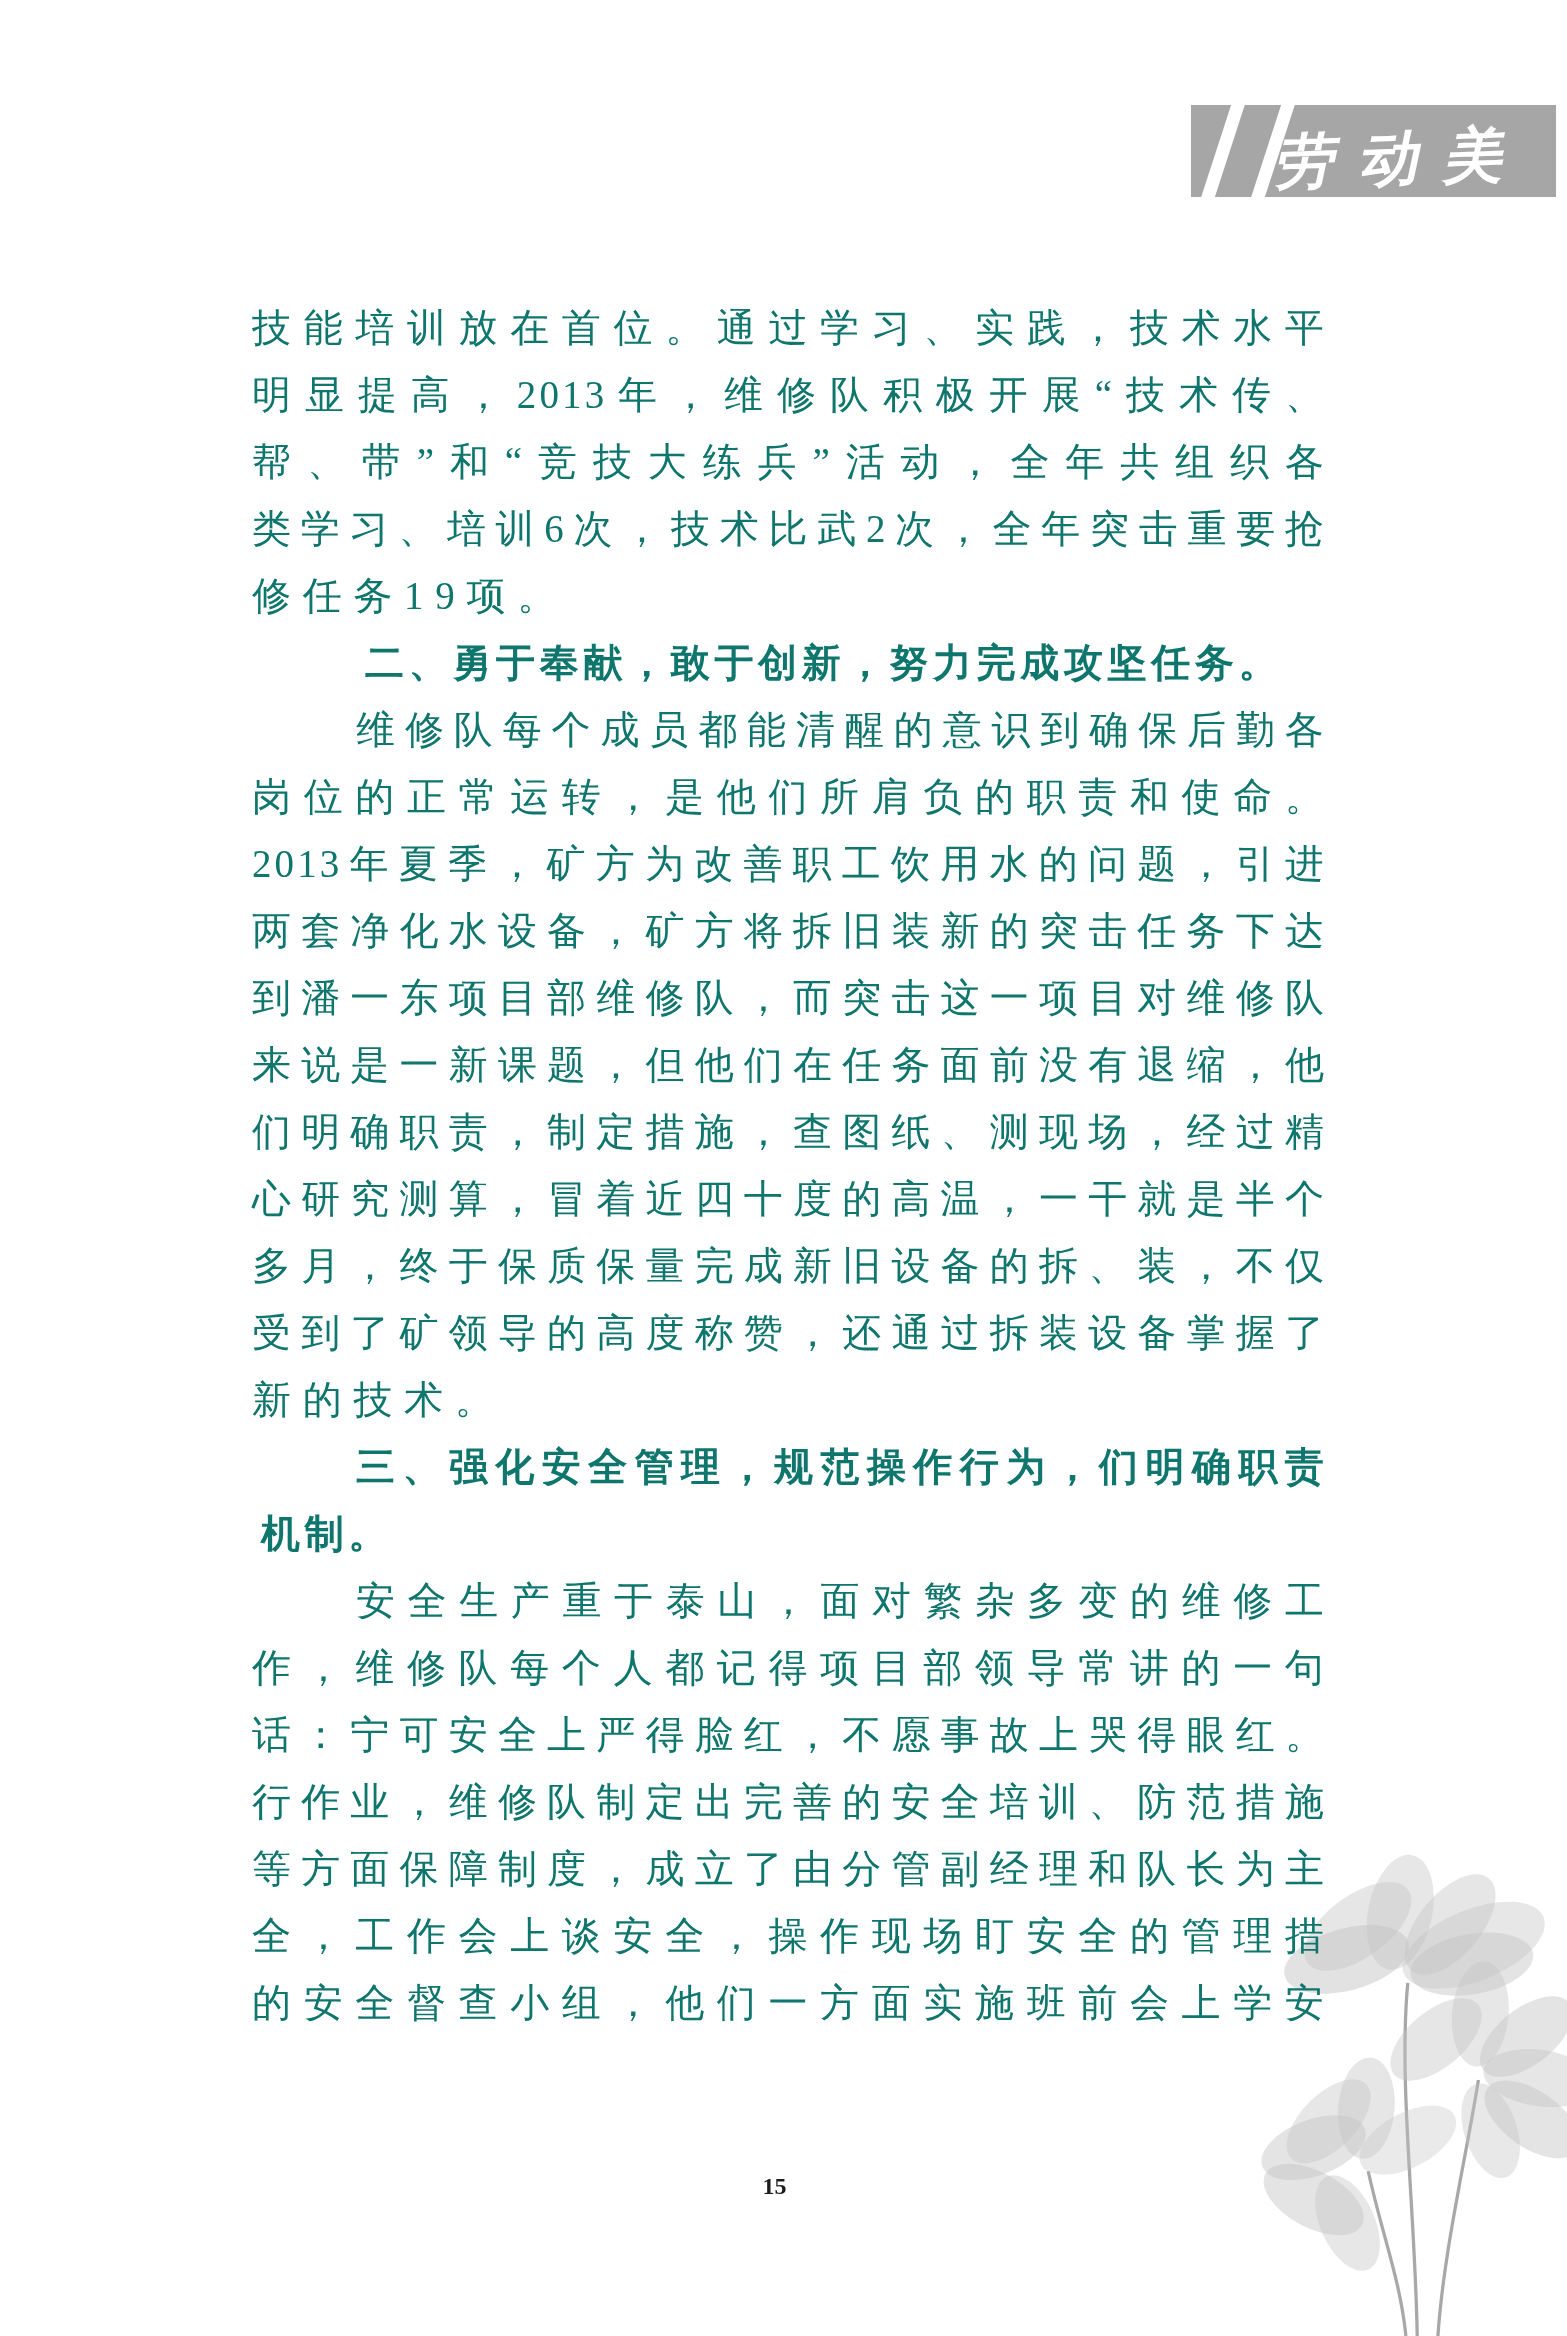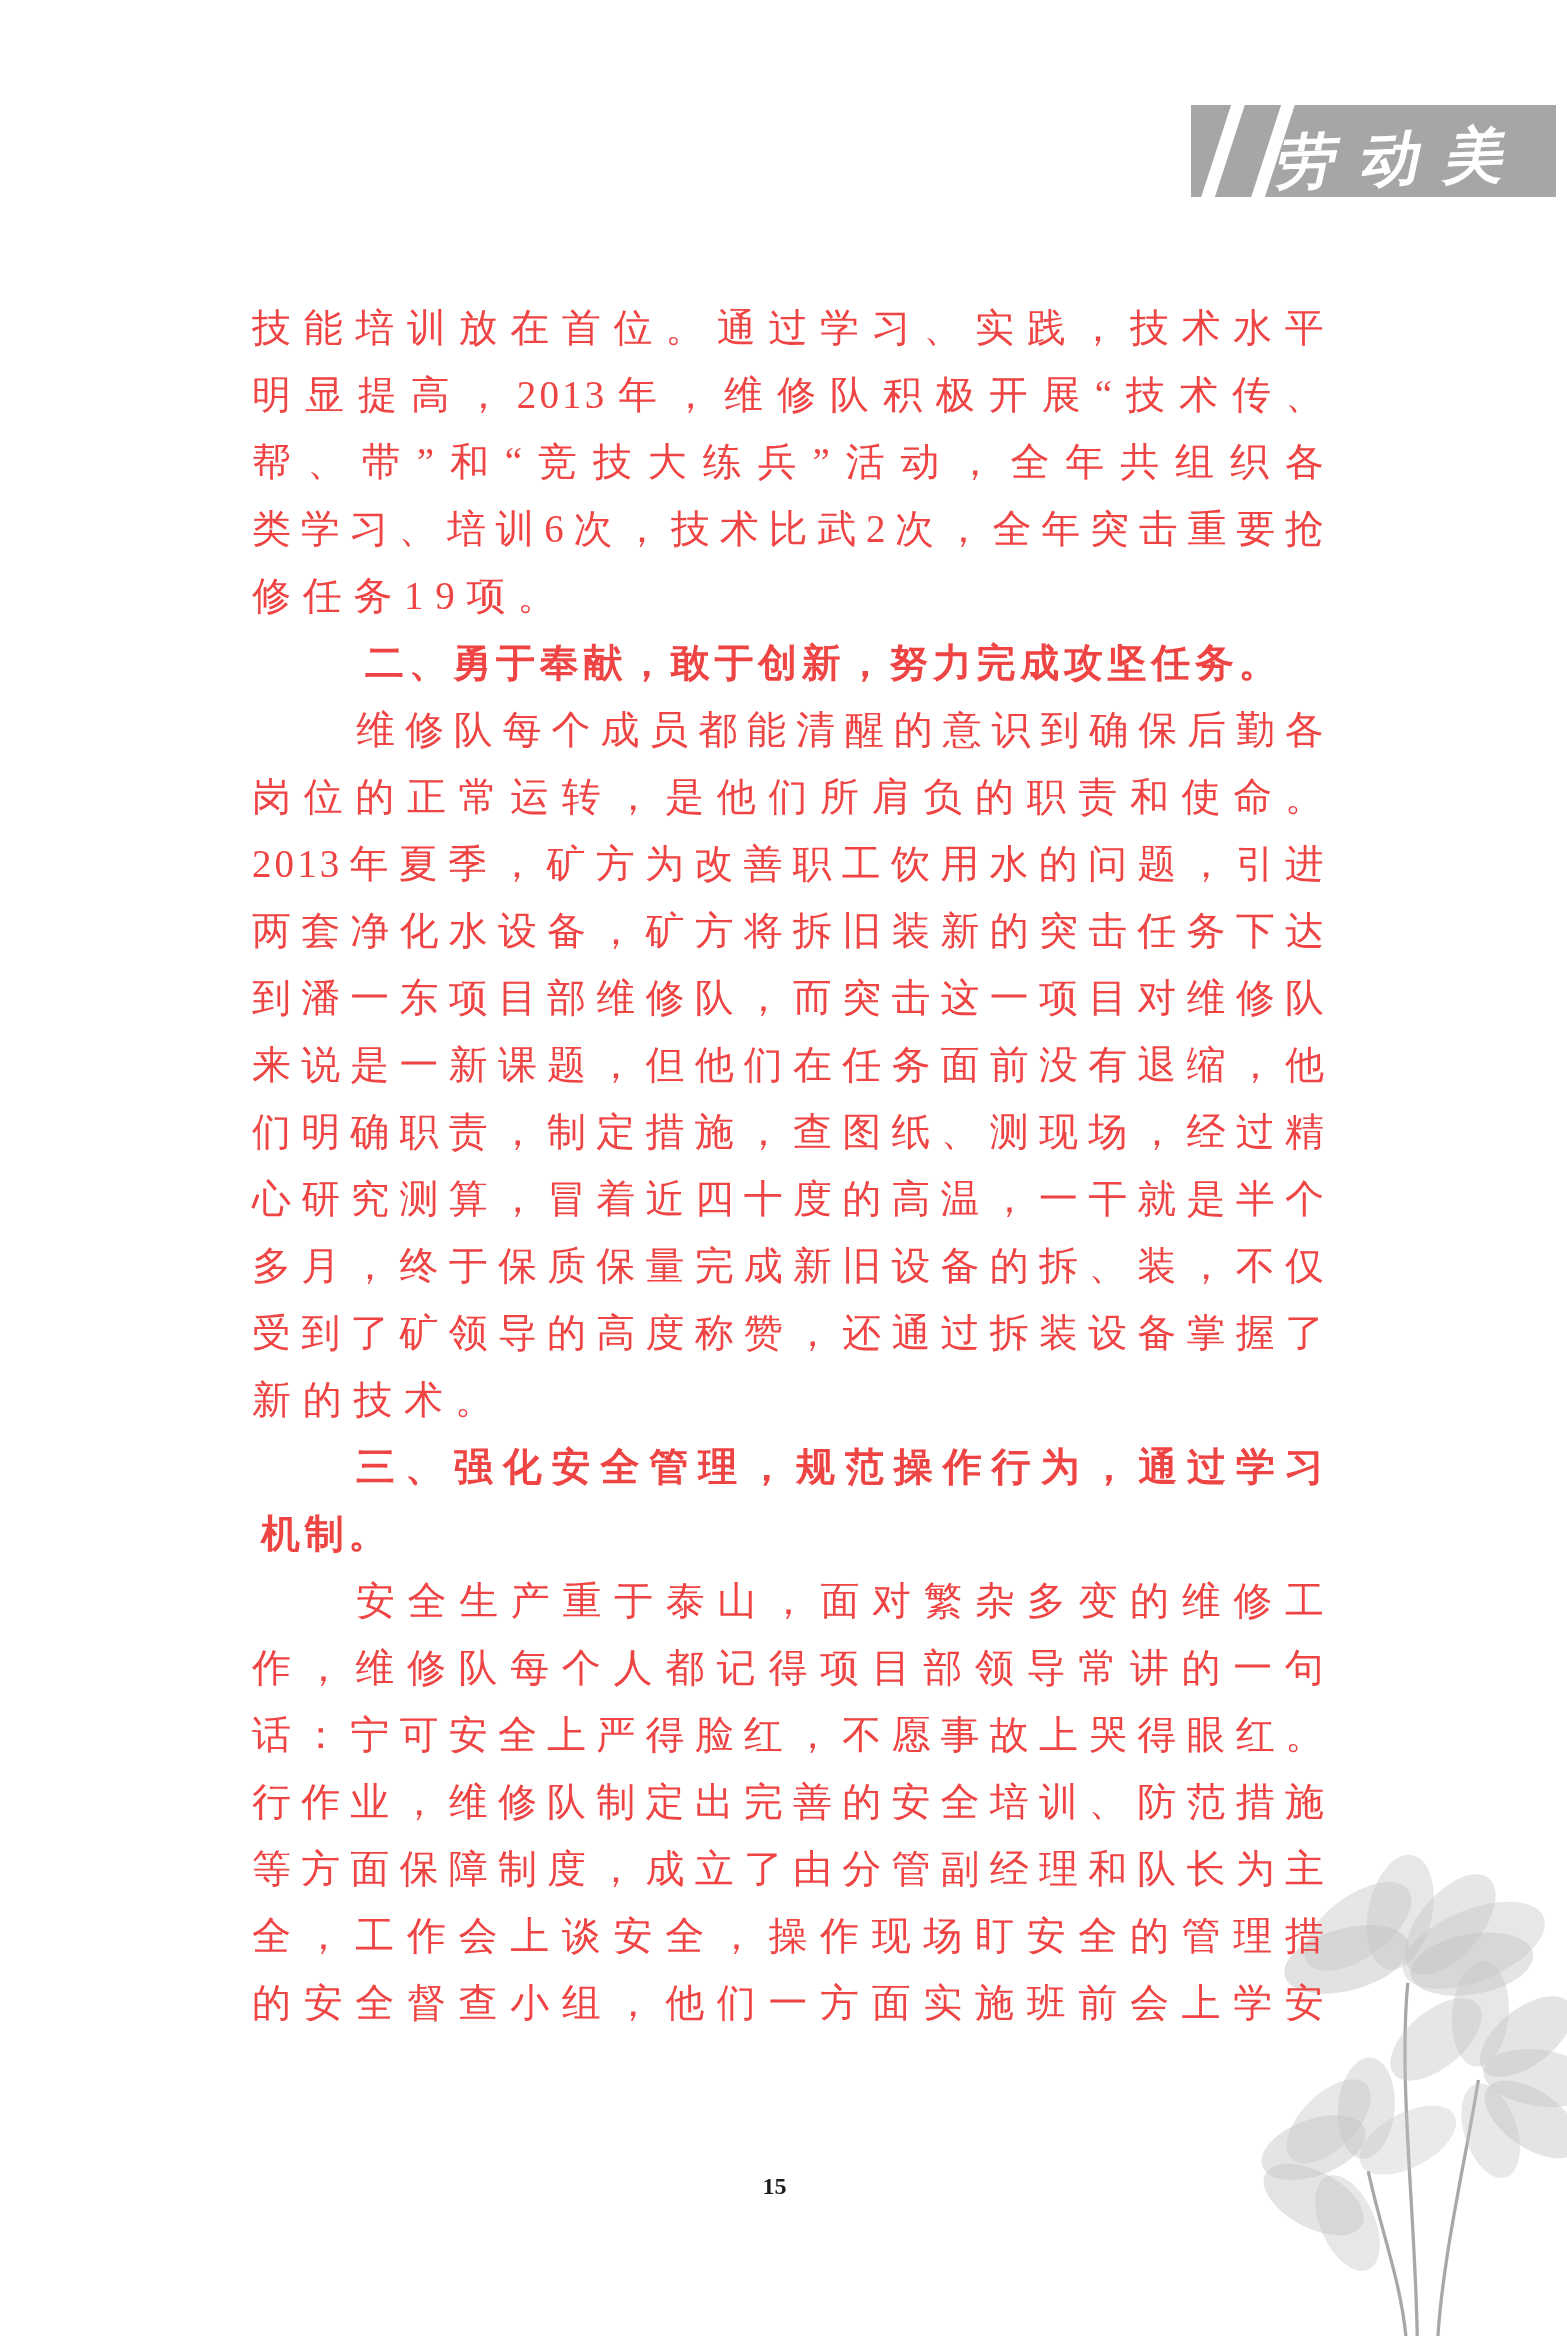--- a/index.html
+++ b/index.html
@@ -30,7 +30,7 @@
 
   
   .textblock { position:absolute; left:252px; top:294px; width:1075px; }
-  .ln { height:67px; line-height:67px; font-size:39px; color:#ef4444; overflow:visible; }
+  .ln { height:67px; line-height:67px; font-size:39px; color:#0f766e; overflow:visible; }
   .jst { text-align:justify; text-align-last:justify; letter-spacing:0.08em; }
   .sht { text-align:left; text-align-last:left; letter-spacing:0.30em; }
   .hd  { font-weight:700; }

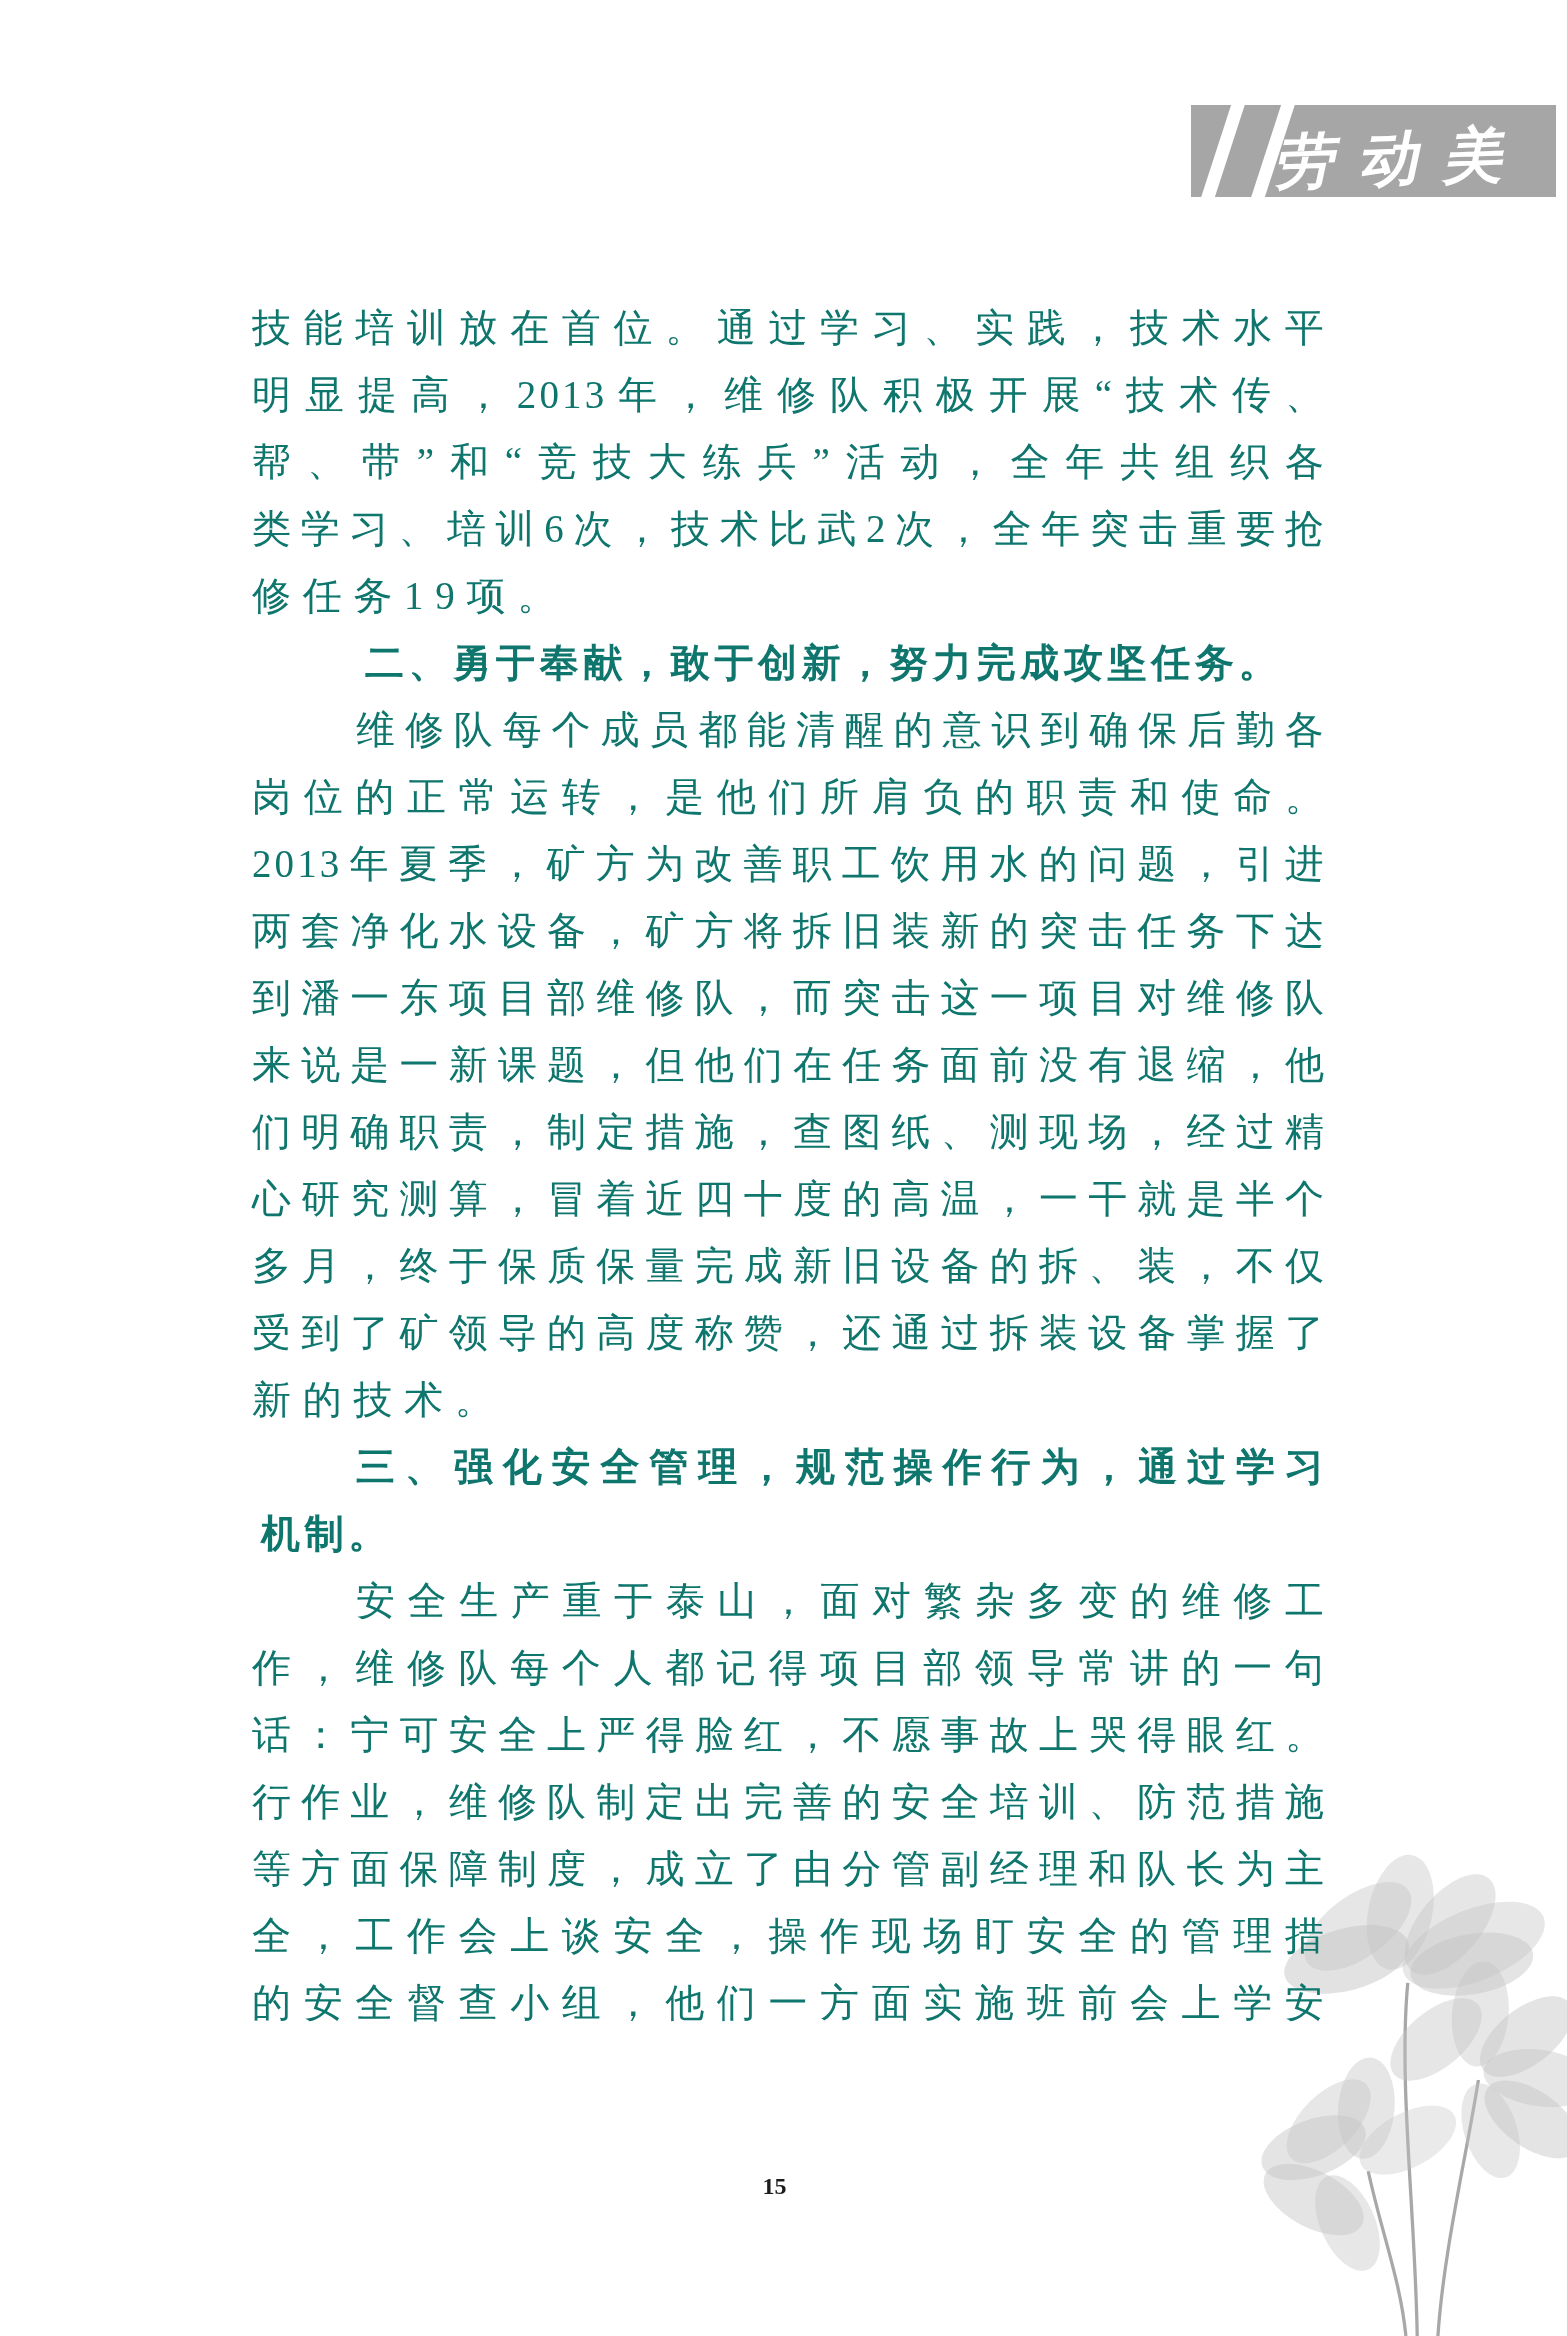--- a/index.html
+++ b/index.html
@@ -114,7 +114,7 @@
     <div class="ln jst">多月，终于保质保量完成新旧设备的拆、装，不仅</div>
     <div class="ln jst">受到了矿领导的高度称赞，还通过拆装设备掌握了</div>
     <div class="ln sht">新的技术。</div>
-    <div class="ln hd jst ind">三、强化安全管理，规范操作行为，通过学习</div>
+    <div class="ln hd jst ind">三、强化安全管理，规范操作行为，们明确职责</div>
     <div class="ln hd sht">机制。</div>
     <div class="ln jst ind">安全生产重于泰山，面对繁杂多变的维修工</div>
     <div class="ln jst">作，维修队每个人都记得项目部领导常讲的一句</div>

